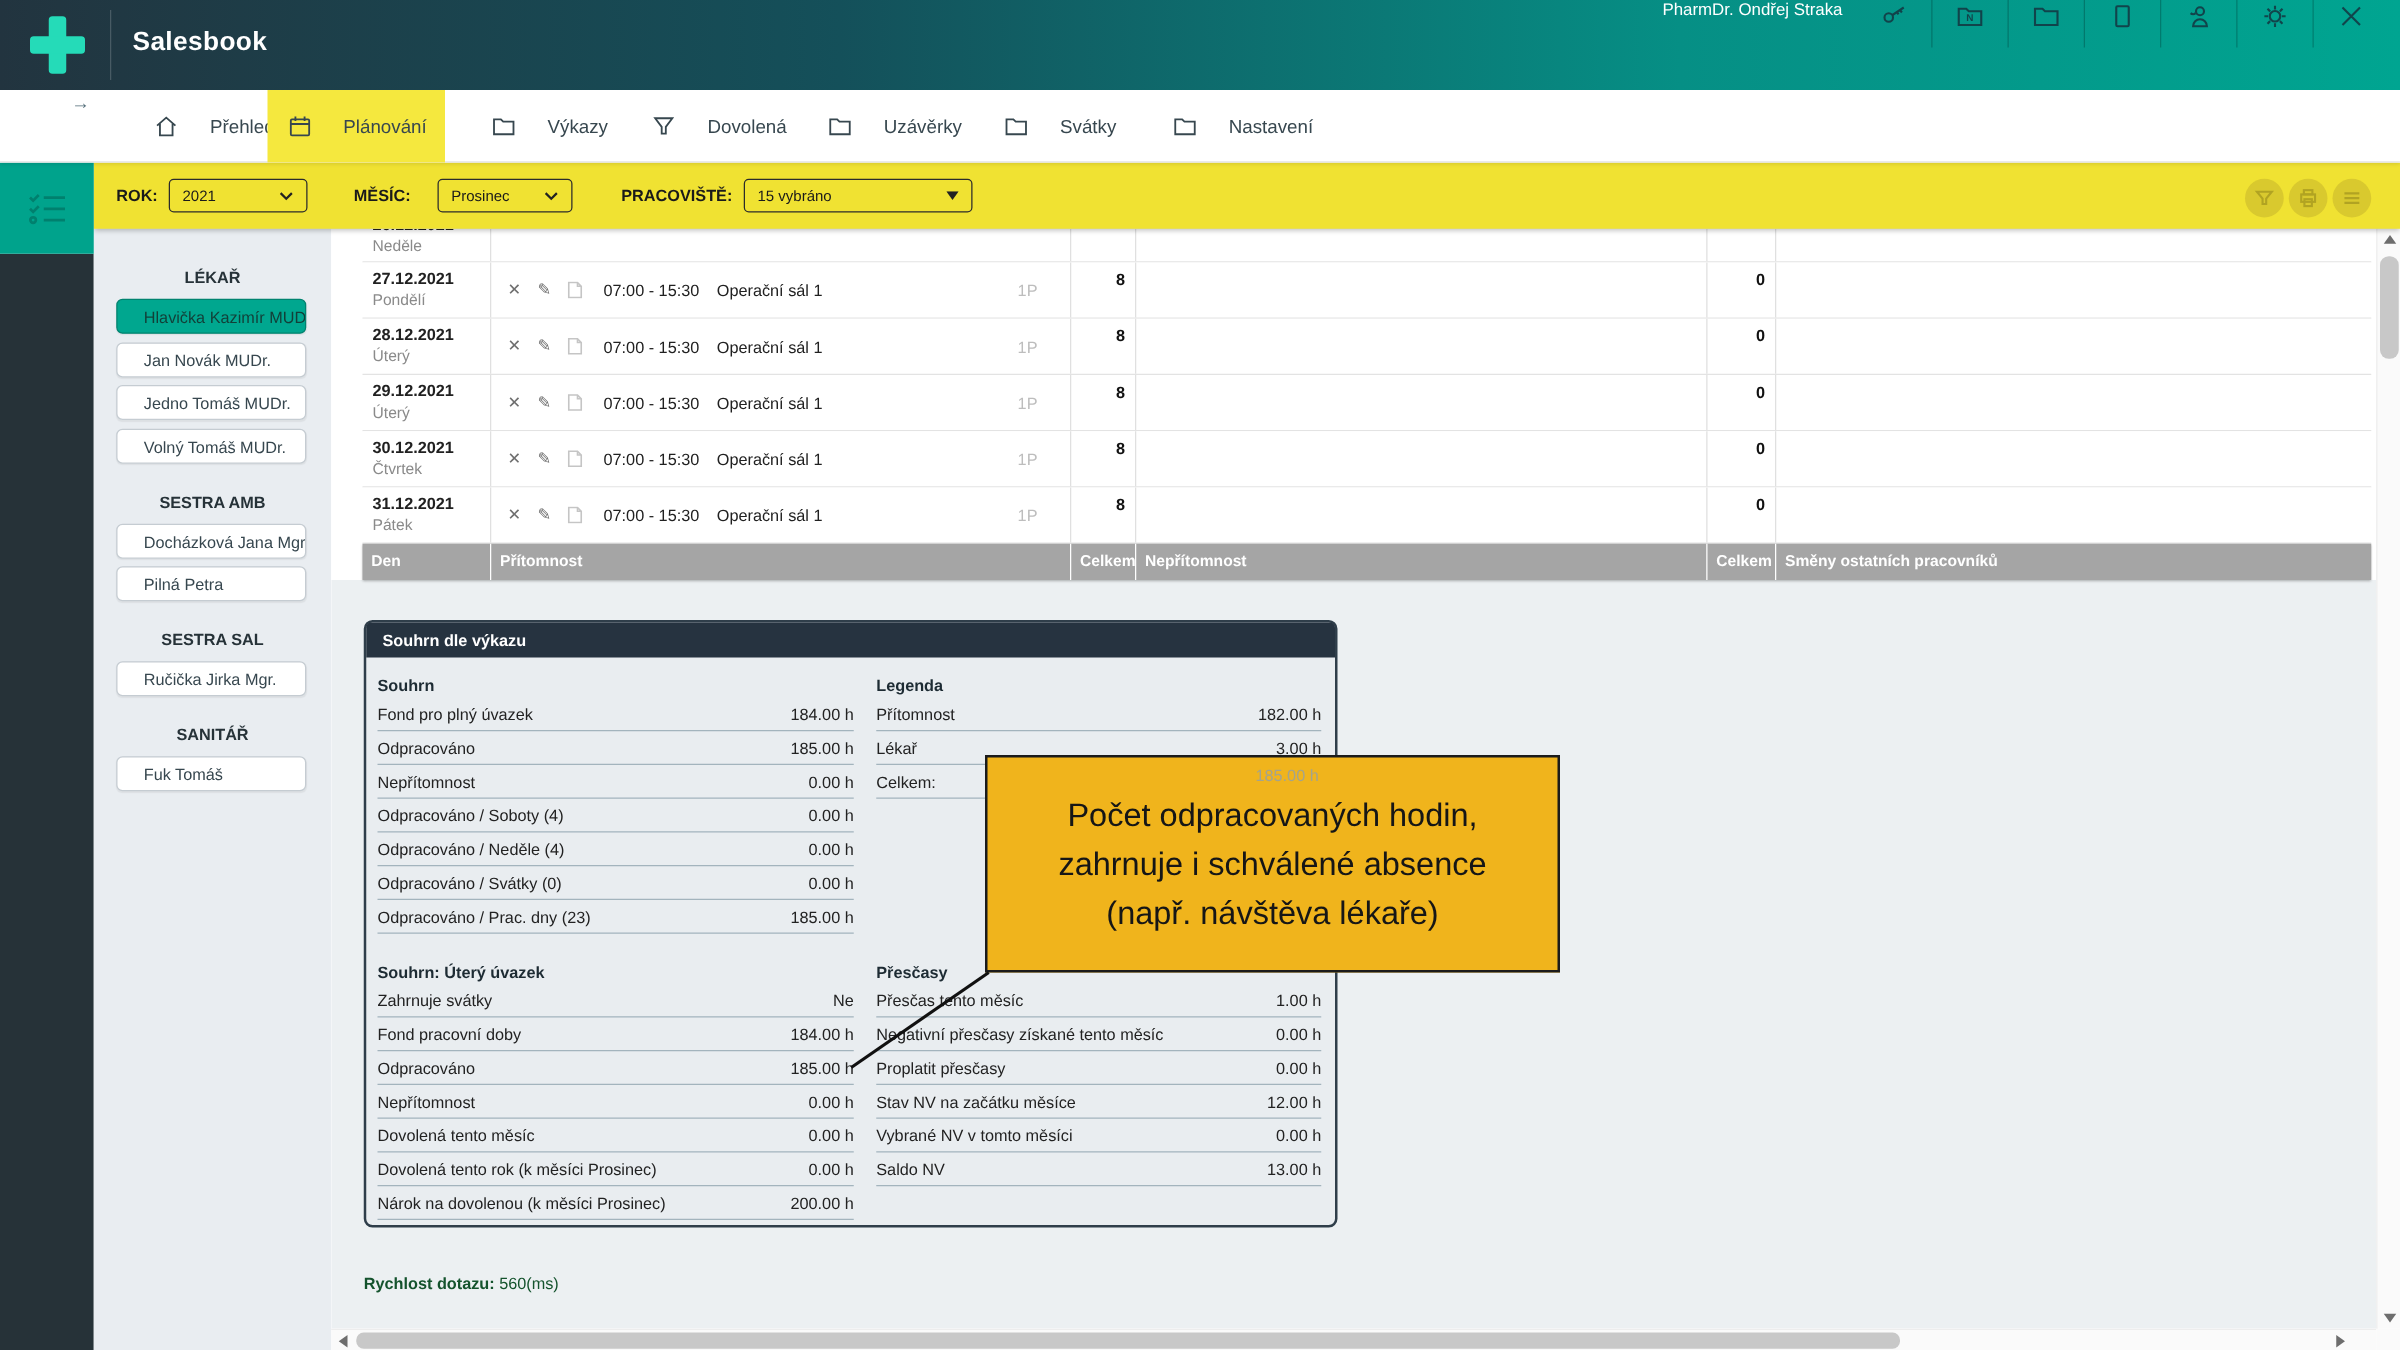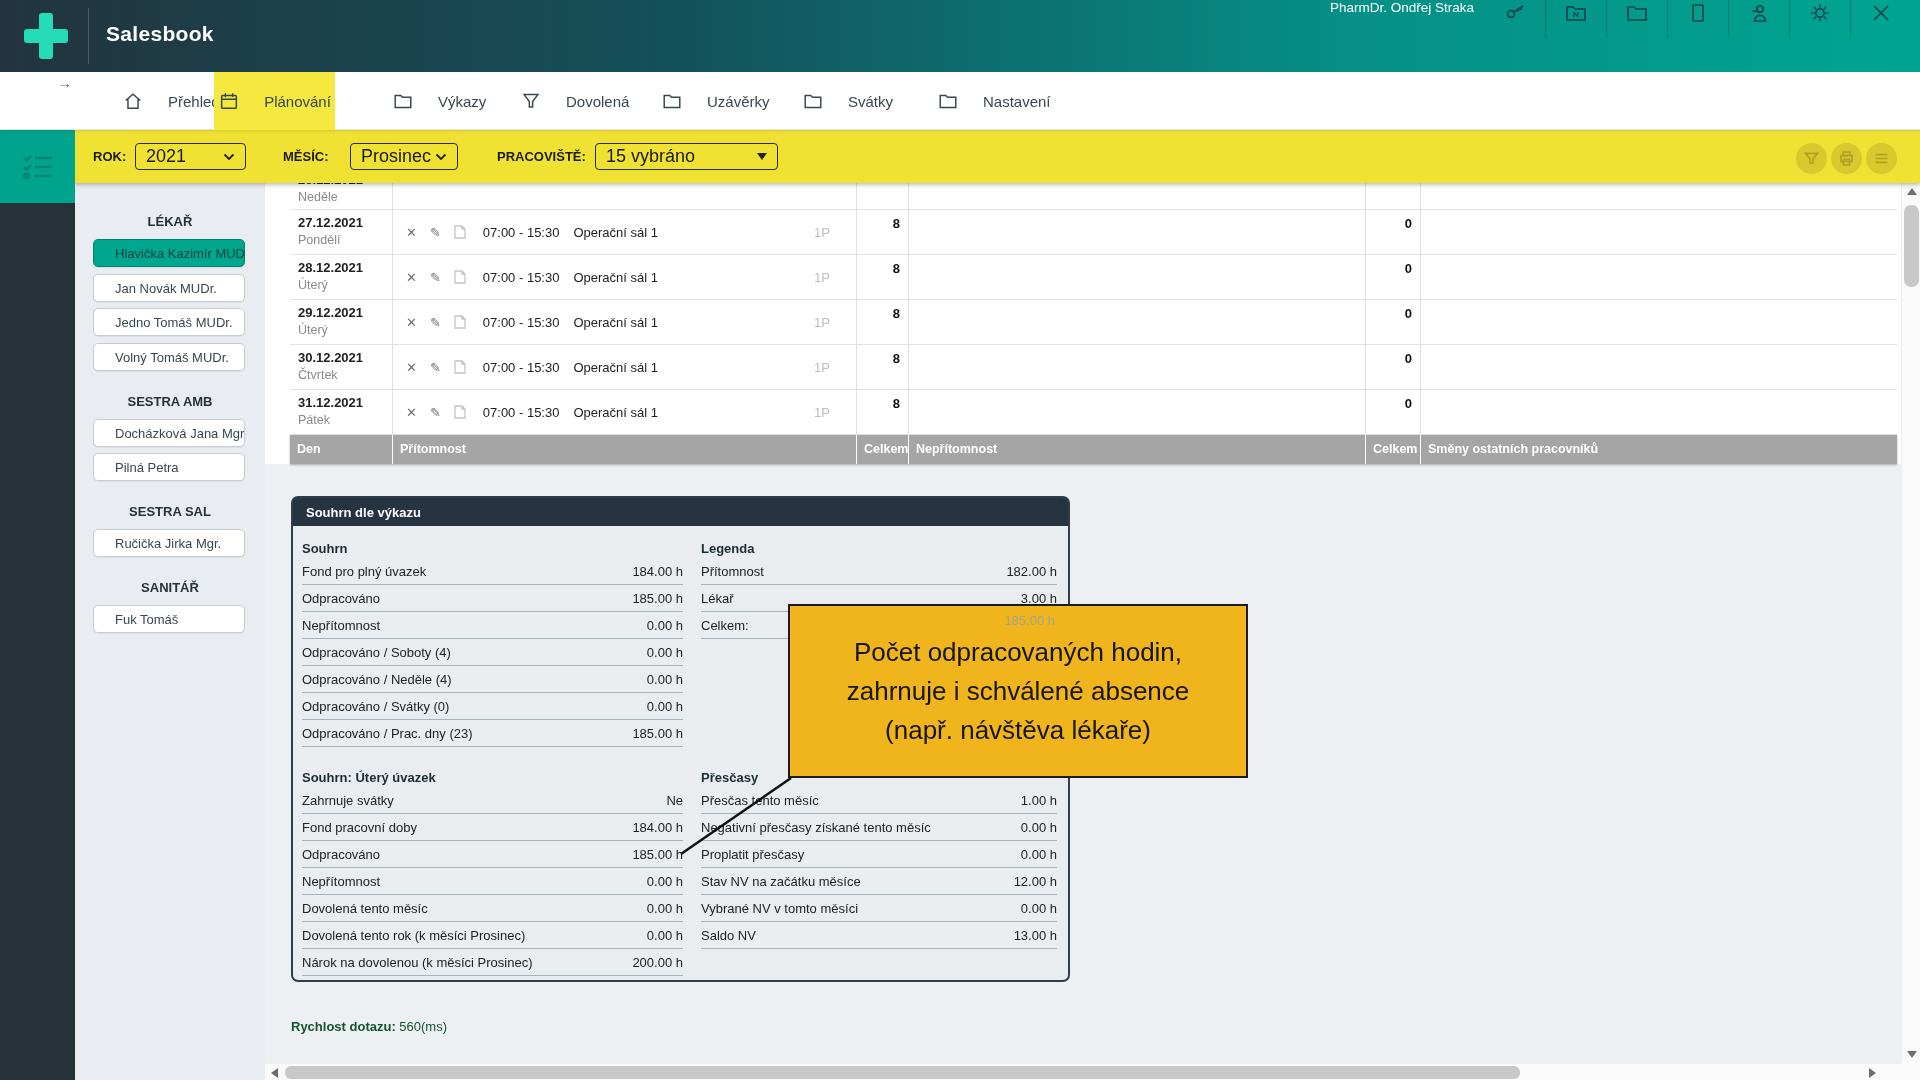--- a/index.html
+++ b/index.html
@@ -176,7 +176,7 @@
         </svg>
       <span>Přehled</span>
     </div>
-    <div class="tab active" style="left:214px;width:121px">
+    <div class="tab active" style="left:214px;width:142px">
       <svg viewBox="0 0 24 24">
           <rect x="4" y="6" width="16" height="14" rx="1"></rect>
           <path d="M8 3.5v4M16 3.5v4M4 10h16"></path>

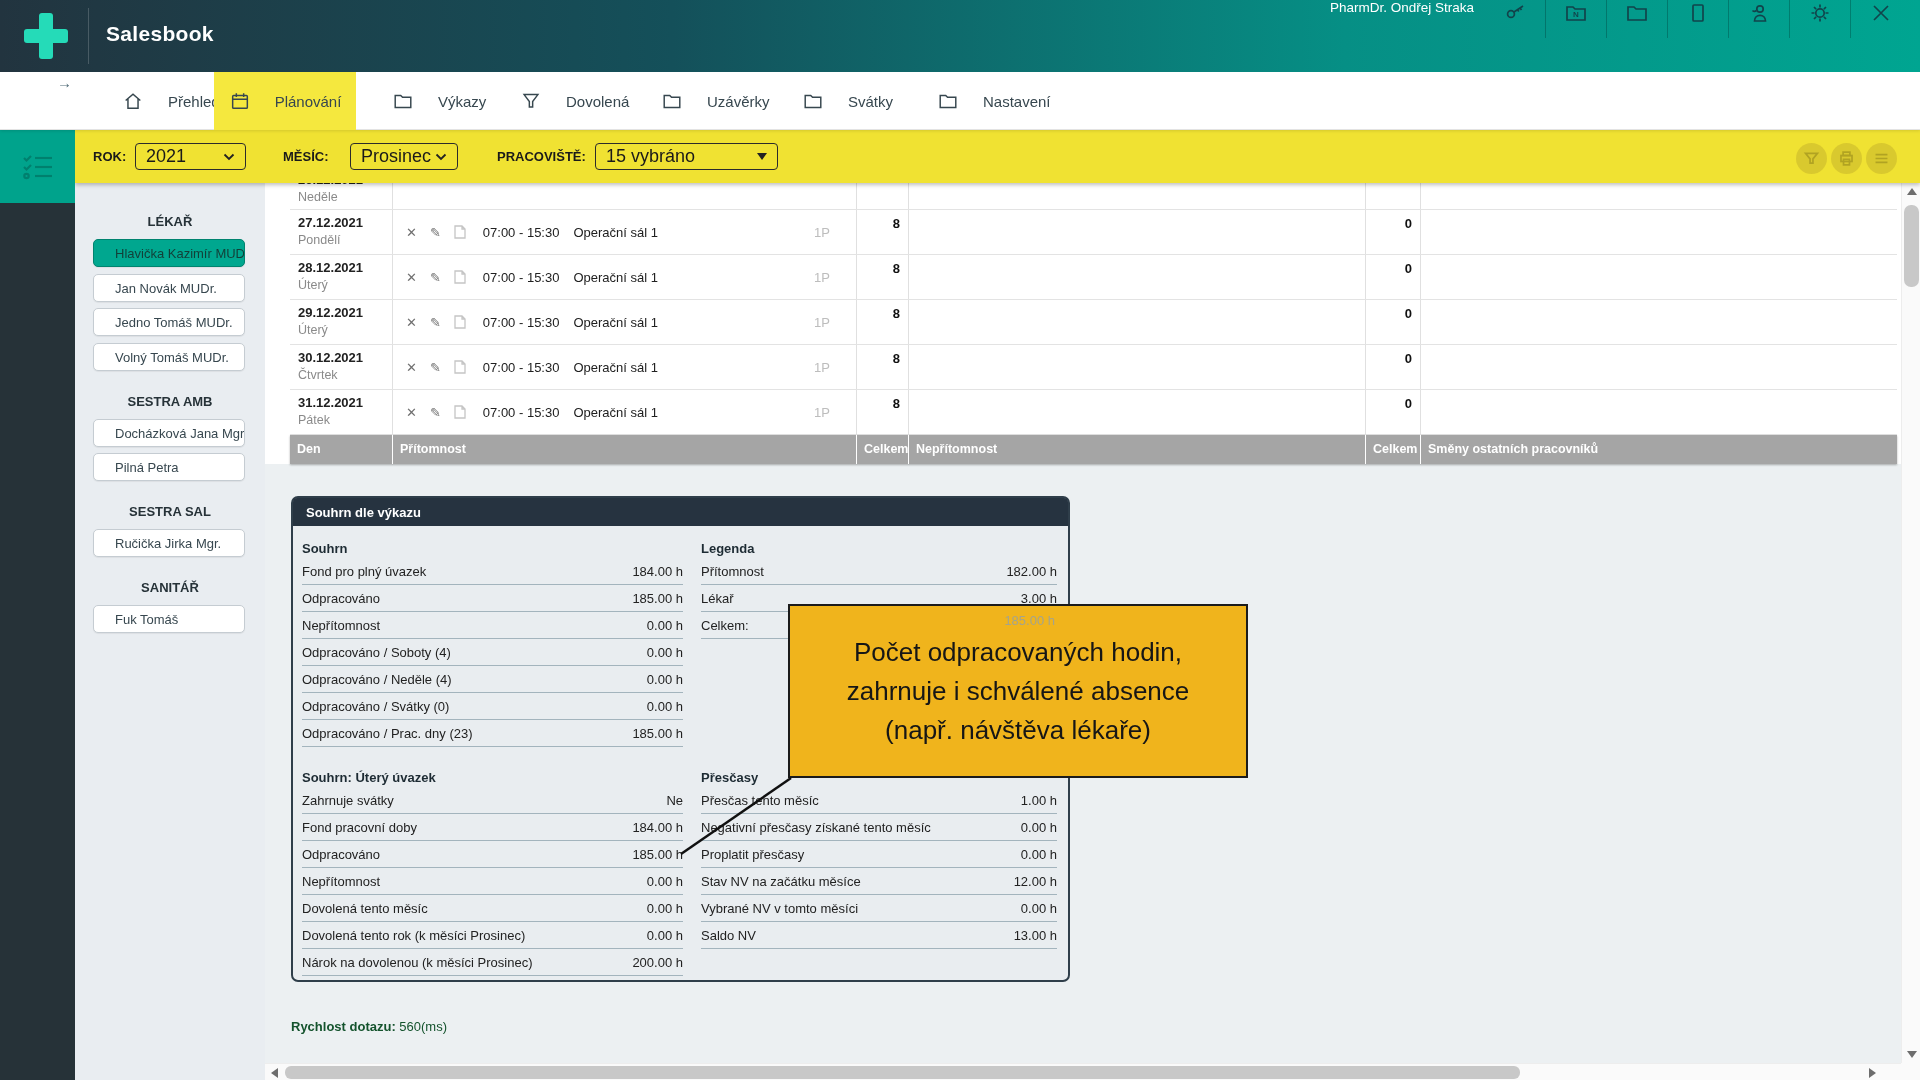--- a/index.html
+++ b/index.html
@@ -30,7 +30,7 @@
   
   .filterbar { position:absolute; left:75px; top:130px; width:1845px; height:53px; background:#f0e232; z-index:20; box-shadow:0 2px 4px rgba(0,0,0,.25);padding-left:13px; }
   .f-label { position:absolute; top:19px; font-size:13px; font-weight:bold; color:#1a1a1a; }
-  .f-select { position:absolute; top:13px; height:27px; border:1.5px solid #2b2b2b; border-radius:4px; font-size:18px; color:#1a1a1a;
+  .f-select { position:absolute; top:13px; height:27px; border:1.5px solid #2b2b2b; border-radius:4px; font-size:12px; color:#1a1a1a;
     display:flex; align-items:center; padding:0 10px; background:transparent; cursor:pointer; }
   .f-select .chev { margin-left:auto; }
   .fcircle { position:absolute; top:143px; width:31px; height:31px; border-radius:50%; background:#d9c92e; display:flex; align-items:center; justify-content:center; cursor:pointer; z-index:21; }

